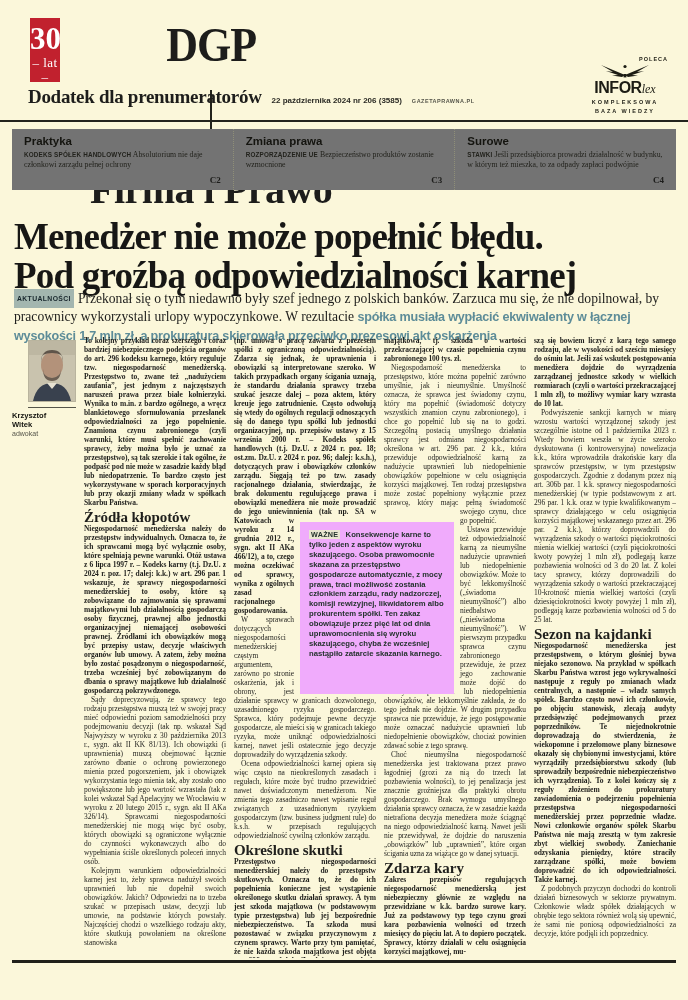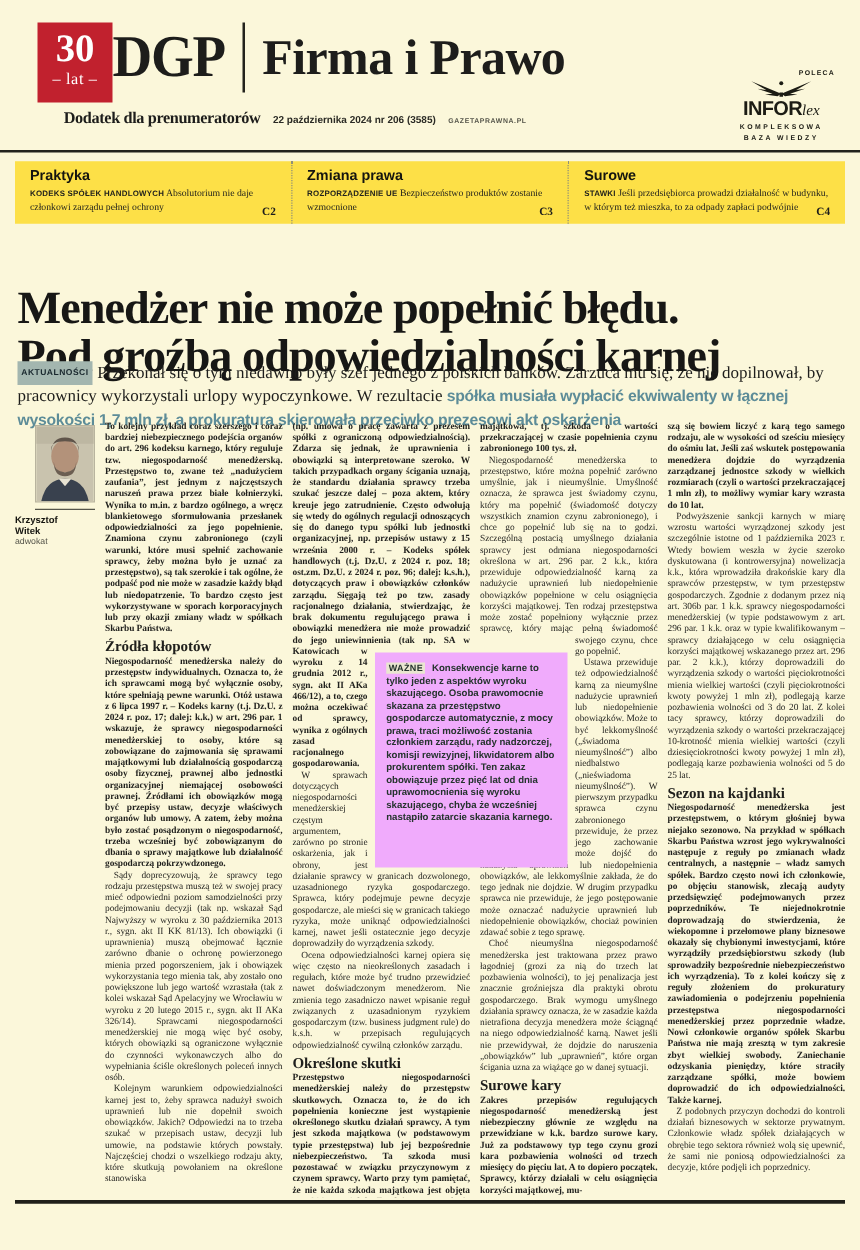--- a/index.html
+++ b/index.html
@@ -8,7 +8,7 @@
         font-family:"Liberation Serif",serif;color:#1d1d1b;margin:0 auto;}
 
   
-  .logo30{position:absolute;left:30px;top:18px;width:60px;height:64px;background:#c1212e;
+  .logo30{position:absolute;left:30px;top:18px;width:30px;height:64px;background:#c1212e;
           color:#fff;text-align:center;font-family:"Liberation Serif",serif;}
   .logo30 .n{display:block;font-size:31px;font-weight:700;line-height:34px;margin-top:4px;}
   .logo30 .l{display:block;font-size:13px;font-weight:400;line-height:14px;letter-spacing:.5px;}

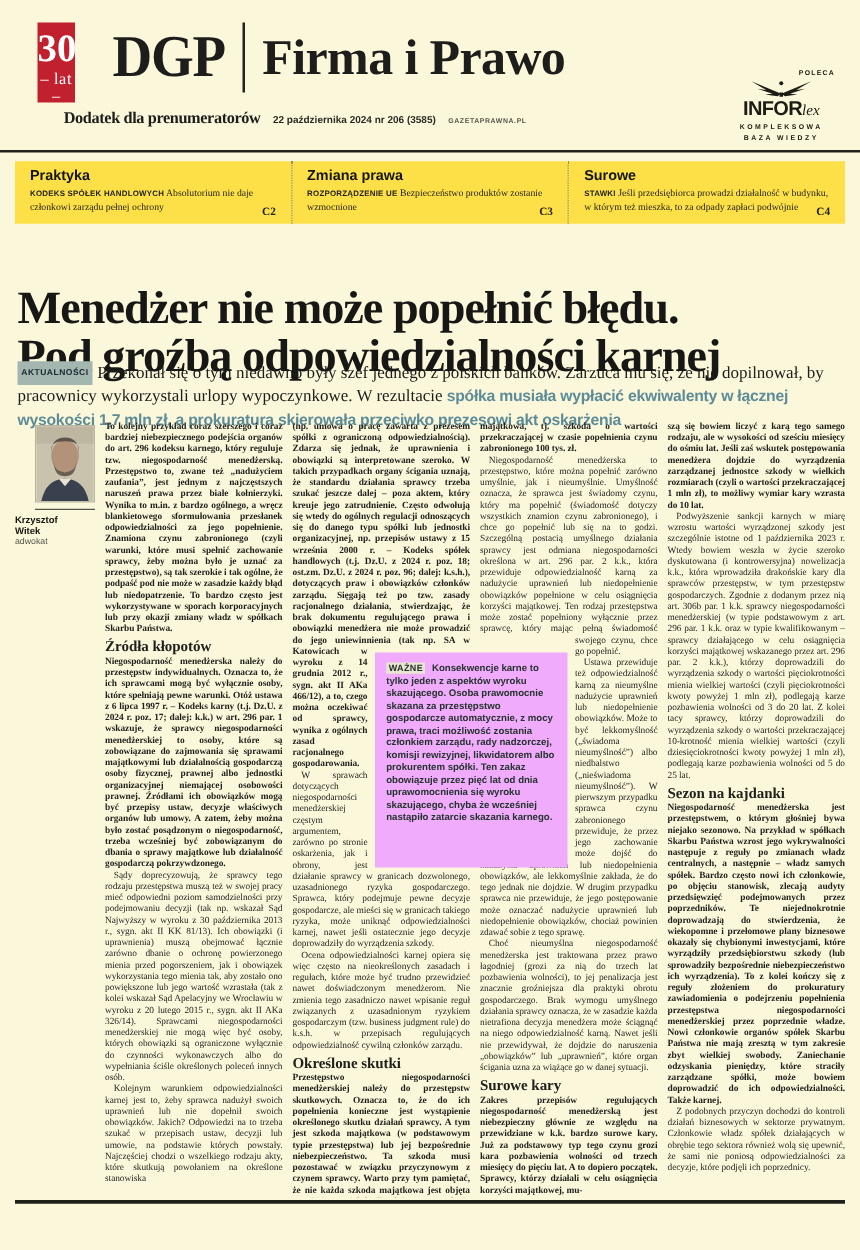--- a/index.html
+++ b/index.html
@@ -12,7 +12,7 @@
           color:#fff;text-align:center;font-family:"Liberation Serif",serif;}
   .logo30 .n{display:block;font-size:31px;font-weight:700;line-height:34px;margin-top:4px;}
   .logo30 .l{display:block;font-size:13px;font-weight:400;line-height:14px;letter-spacing:.5px;}
-  .brandrow{position:absolute;left:90px;top:16px;display:flex;align-items:center;gap:14px;}
+  .brandrow{position:absolute;left:90px;top:16px;display:flex;align-items:center;gap:14px;flex-direction:column;}
   .brand{font-size:44px;font-weight:700;letter-spacing:-1px;line-height:60px;transform:scaleY(1.08);}
   .branddiv{width:2px;height:56px;background:#23231c;}
   .title{font-size:40px;font-weight:700;letter-spacing:-.5px;line-height:60px;}

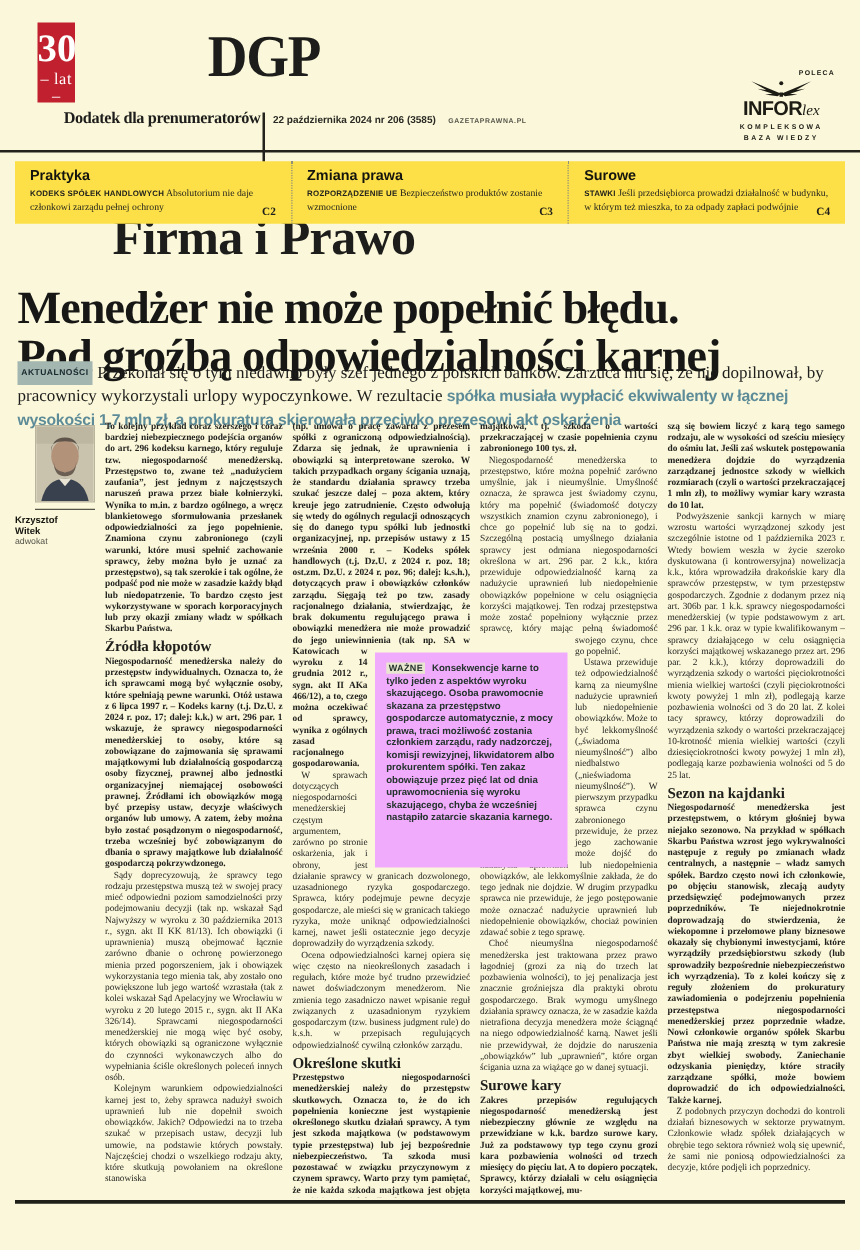--- a/index.html
+++ b/index.html
@@ -17,7 +17,7 @@
   .branddiv{width:2px;height:56px;background:#23231c;}
   .title{font-size:40px;font-weight:700;letter-spacing:-.5px;line-height:60px;}
   .subrow{position:absolute;left:28px;top:86px;width:560px;display:flex;align-items:baseline;gap:10px;}
-  .subtitle{font-size:13px;font-weight:700;letter-spacing:-.3px;margin-left:23px;}
+  .subtitle{font-size:19px;font-weight:700;letter-spacing:-.3px;}
   .issue{font-family:"Liberation Sans",sans-serif;font-size:8px;font-weight:700;color:#2a2a24;}
   .site{font-family:"Liberation Sans",sans-serif;font-size:5.5px;font-weight:700;letter-spacing:.5px;color:#55554a;}
   .infor{position:absolute;right:20px;top:56px;width:86px;text-align:center;font-family:"Liberation Sans",sans-serif;color:#1c1c14;}

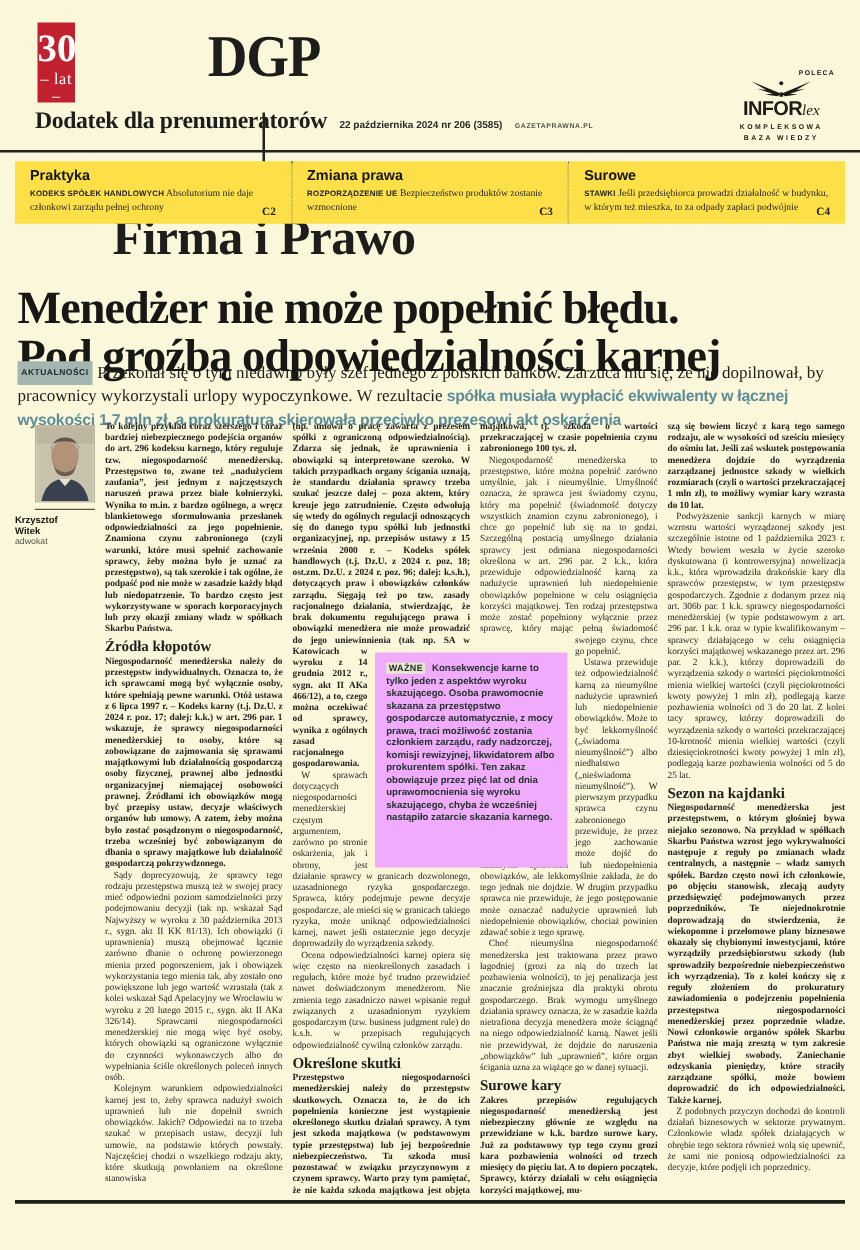--- a/index.html
+++ b/index.html
@@ -28,7 +28,7 @@
   .hdr-rule{position:absolute;left:0;right:0;top:120px;height:2px;background:#23231c;}
 
   
-  .teasers{position:absolute;left:12px;right:12px;top:129px;height:50px;background:#fde047;
+  .teasers{position:absolute;left:12px;right:12px;top:129px;height:61px;background:#737373;
            display:flex;font-family:"Liberation Sans",sans-serif;}
   .teaser{flex:1;padding:6px 12px 4px 12px;position:relative;}
   .teaser + .teaser{border-left:1px dotted #8f8f78;}

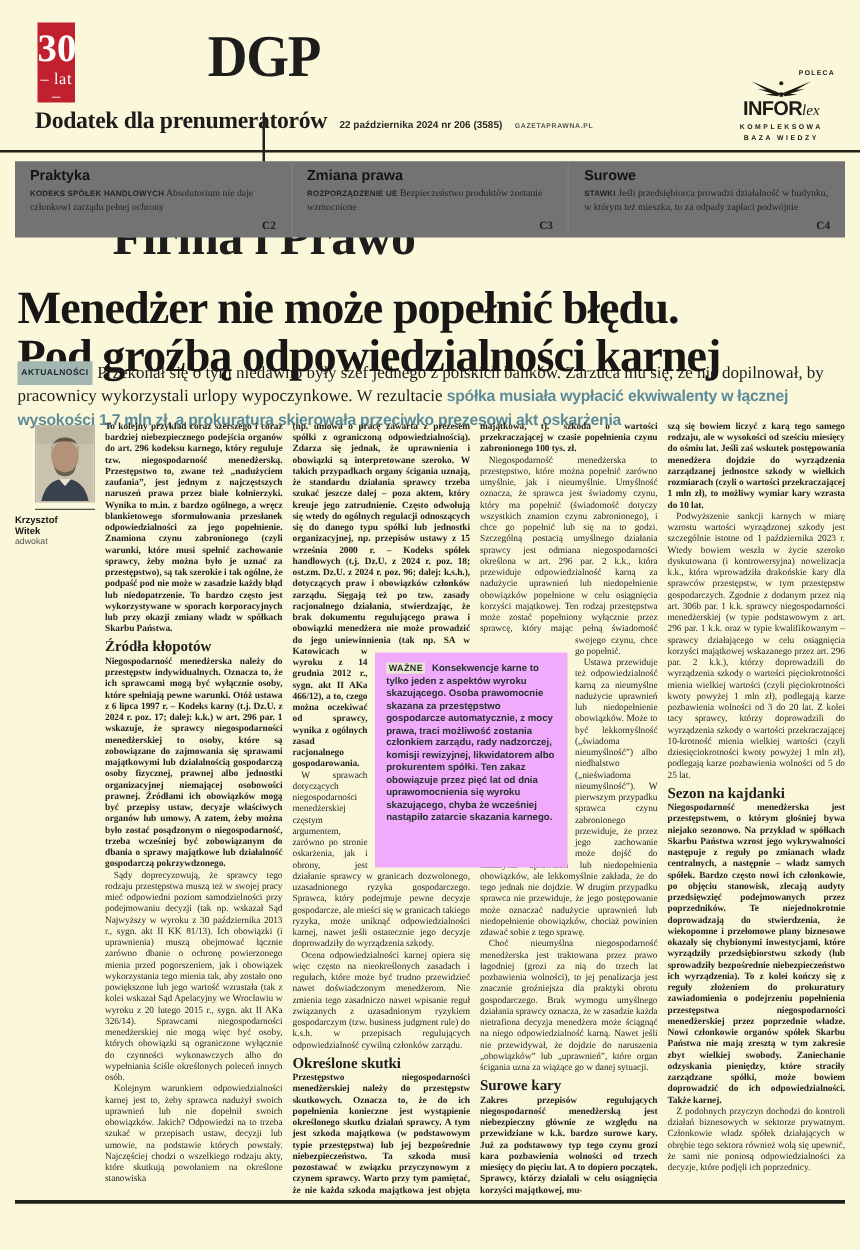--- a/index.html
+++ b/index.html
@@ -38,7 +38,7 @@
   .teaser .pg{position:absolute;right:12px;bottom:5px;font-family:"Liberation Serif",serif;font-weight:700;font-size:9px;}
 
   
-  .headline{position:absolute;left:14px;top:202px;width:662px;font-size:37px;font-weight:700;
+  .headline{position:absolute;left:14px;top:192px;width:662px;font-size:37px;font-weight:700;
             letter-spacing:-.8px;line-height:39px;color:#171715;}
   .headline span{display:block;}
   .lead{position:absolute;left:14px;top:275px;width:662px;font-size:13.6px;line-height:17.8px;color:#1d1d1b;}

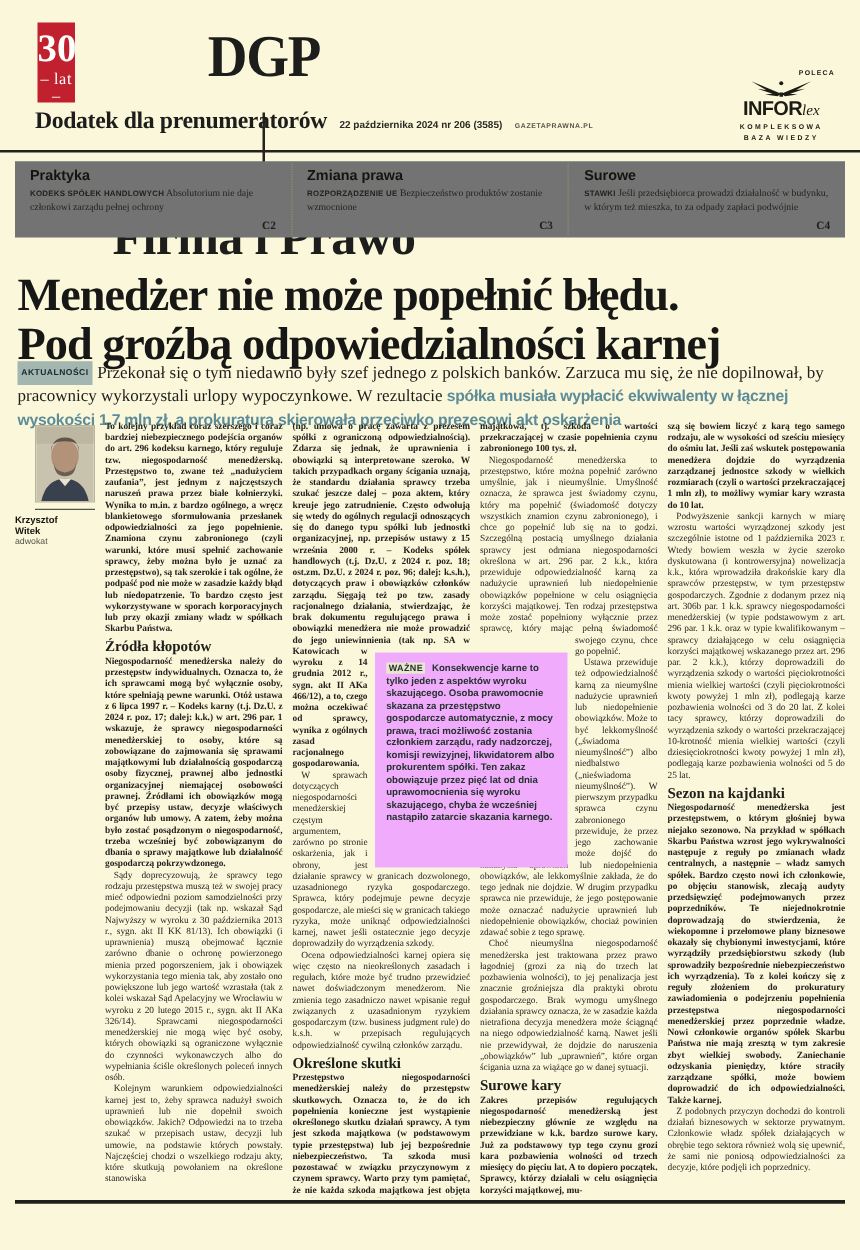--- a/index.html
+++ b/index.html
@@ -52,7 +52,7 @@
   .col{font-size:7.5px;line-height:9px;text-align:justify;letter-spacing:-.05px;color:#1f1f1c;}
   .col p{margin:0;text-indent:7px;}
   .col p.fp{text-indent:0;font-weight:bold;}
-  .col h3{margin:5px 0 2px 0;font-size:12px;line-height:10px;font-weight:700;text-indent:0;}
+  .col h3{margin:5px 0 2px 0;font-size:15px;line-height:10px;font-weight:700;text-indent:0;}
   .spacer-r{float:right;width:79px;height:176px;margin-left:3px;}
   .spacer-l{float:left;width:73px;height:172px;margin-right:3px;}
   .col4{position:relative;}

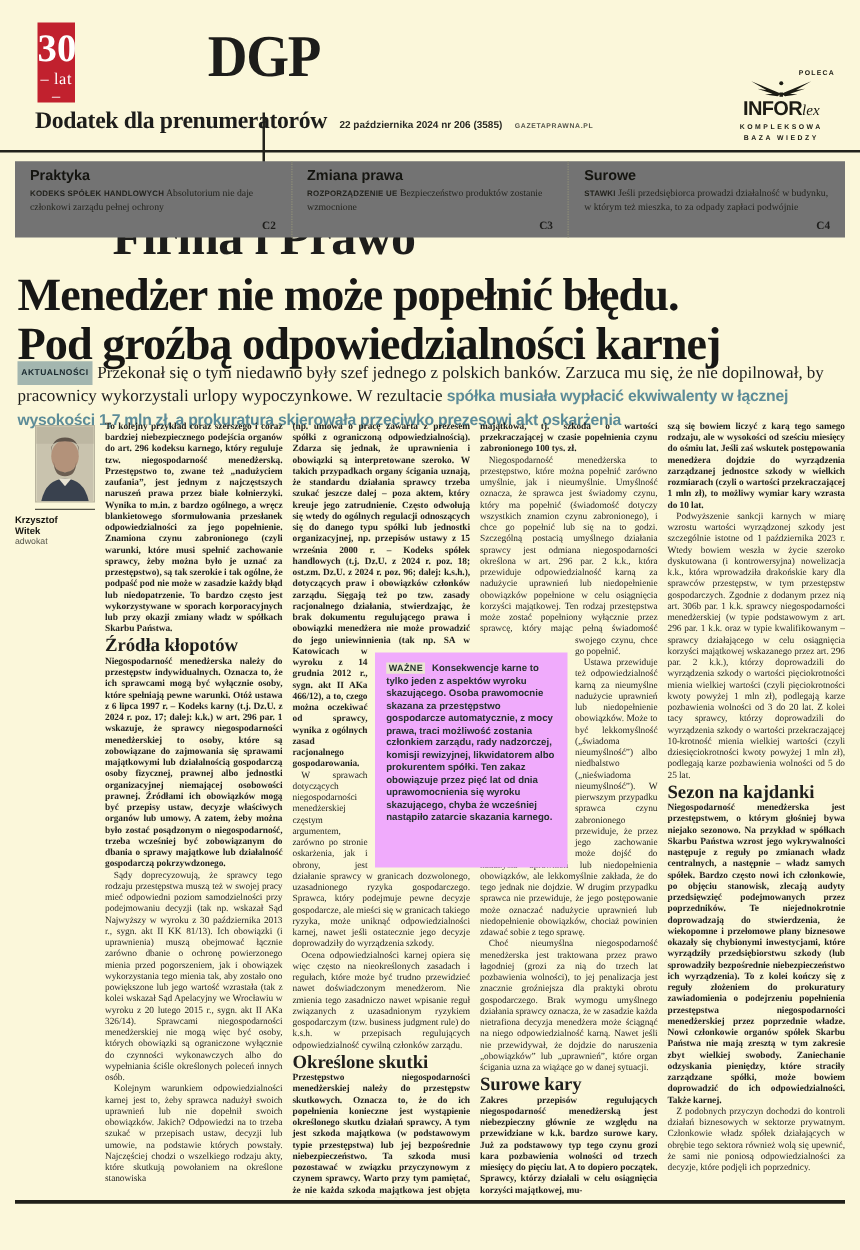--- a/index.html
+++ b/index.html
@@ -174,7 +174,7 @@
       <p><span>Niegospodarność menedżerska to przestępstwo, które można popełnić zarówno umyślnie, jak i nieumyślnie. Umyślność oznacza, że sprawca jest świadomy czynu, który ma popełnić (świadomość dotyczy wszystkich znamion czynu zabronionego), i chce go popełnić lub się na to godzi. Szczególną postacią umyślnego działania sprawcy jest odmiana niegospodarności określona w art. 296 par. 2 k.k., która przewiduje odpowiedzialność karną za nadużycie uprawnień lub niedopełnienie obowiązków popełnione w celu osiągnięcia korzyści majątkowej. Ten rodzaj przestępstwa może zostać popełniony wyłącznie przez sprawcę, który mając pełną świadomość swojego </span><span class="spacer-l"></span><span>czynu, chce go popełnić.</span></p>
       <p>Ustawa przewiduje też odpowiedzialność karną za nieumyślne nadużycie uprawnień lub niedopełnienie obowiązków. Może to być lekkomyślność („świadoma nieumyślność”) albo niedbalstwo („nieświadoma nieumyślność”). W pierwszym przypadku sprawca czynu zabronionego przewiduje, że przez jego zachowanie może dojść do nadużycia uprawnień lub niedopełnienia obowiązków, ale lekkomyślnie zakłada, że do tego jednak nie dojdzie. W drugim przypadku sprawca nie przewiduje, że jego postępowanie może oznaczać nadużycie uprawnień lub niedopełnienie obowiązków, chociaż powinien zdawać sobie z tego sprawę.</p>
       <p>Choć nieumyślna niegospodarność menedżerska jest traktowana przez prawo łagodniej (grozi za nią do trzech lat pozbawienia wolności), to jej penalizacja jest znacznie groźniejsza dla praktyki obrotu gospodarczego. Brak wymogu umyślnego działania sprawcy oznacza, że w zasadzie każda nietrafiona decyzja menedżera może ściągnąć na niego odpowiedzialność karną. Nawet jeśli nie przewidywał, że dojdzie do naruszenia „obowiązków” lub „uprawnień”, które organ ścigania uzna za wiążące go w danej sytuacji.</p>
-      <h3>Surowe kary</h3>
+      <h3>Zdarza kary</h3>
       <p class="fp">Zakres przepisów regulujących niegospodarność menedżerską jest niebezpieczny głównie ze względu na przewidziane w k.k. bardzo surowe kary. Już za podstawowy typ tego czynu grozi kara pozbawienia wolności od trzech miesięcy do pięciu lat. A to dopiero początek. Sprawcy, którzy działali w celu osiągnięcia korzyści majątkowej, mu-</p>
     </div>
 

